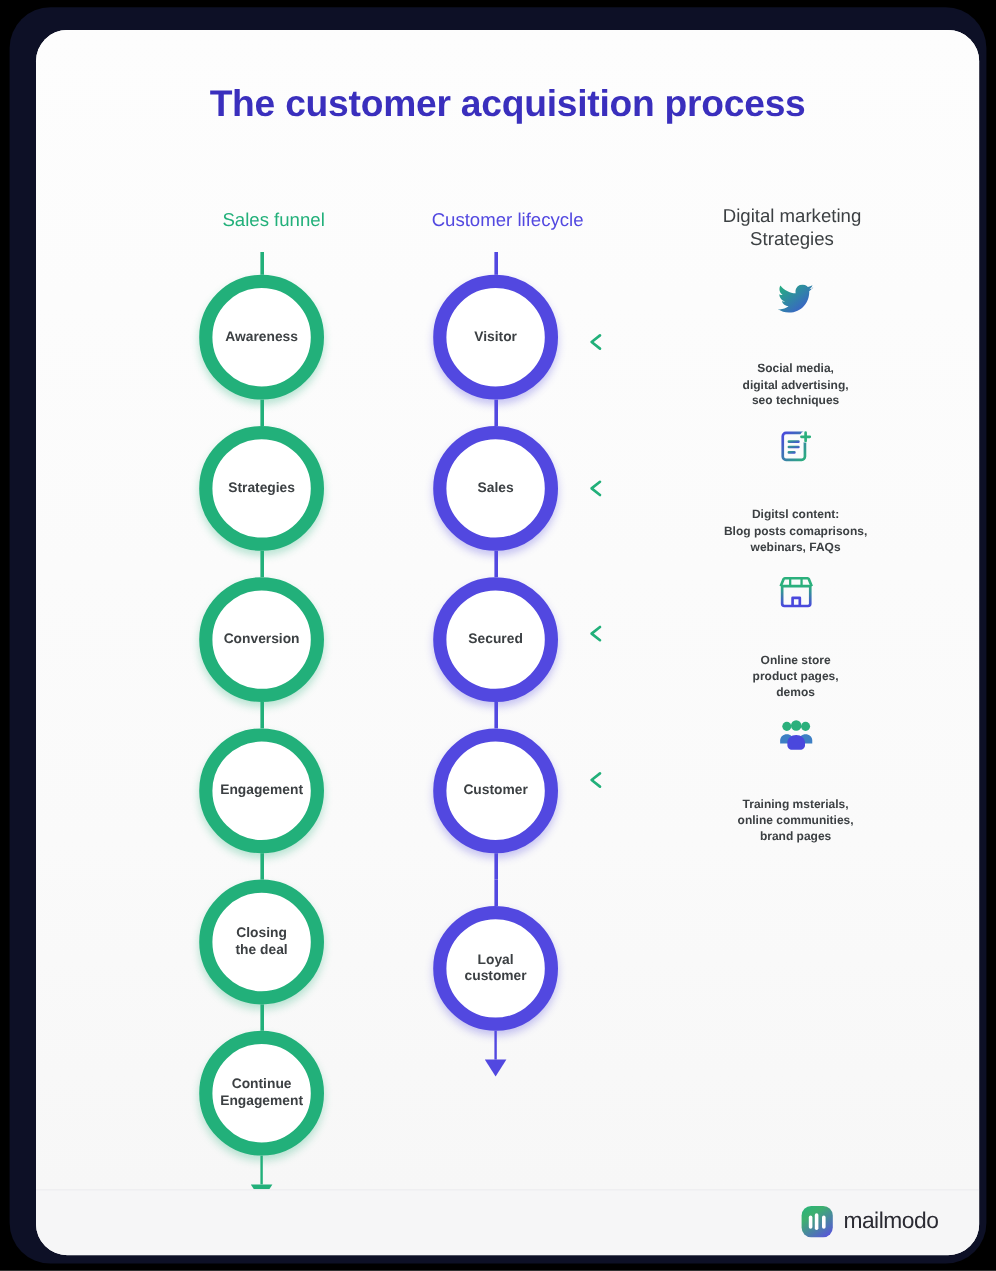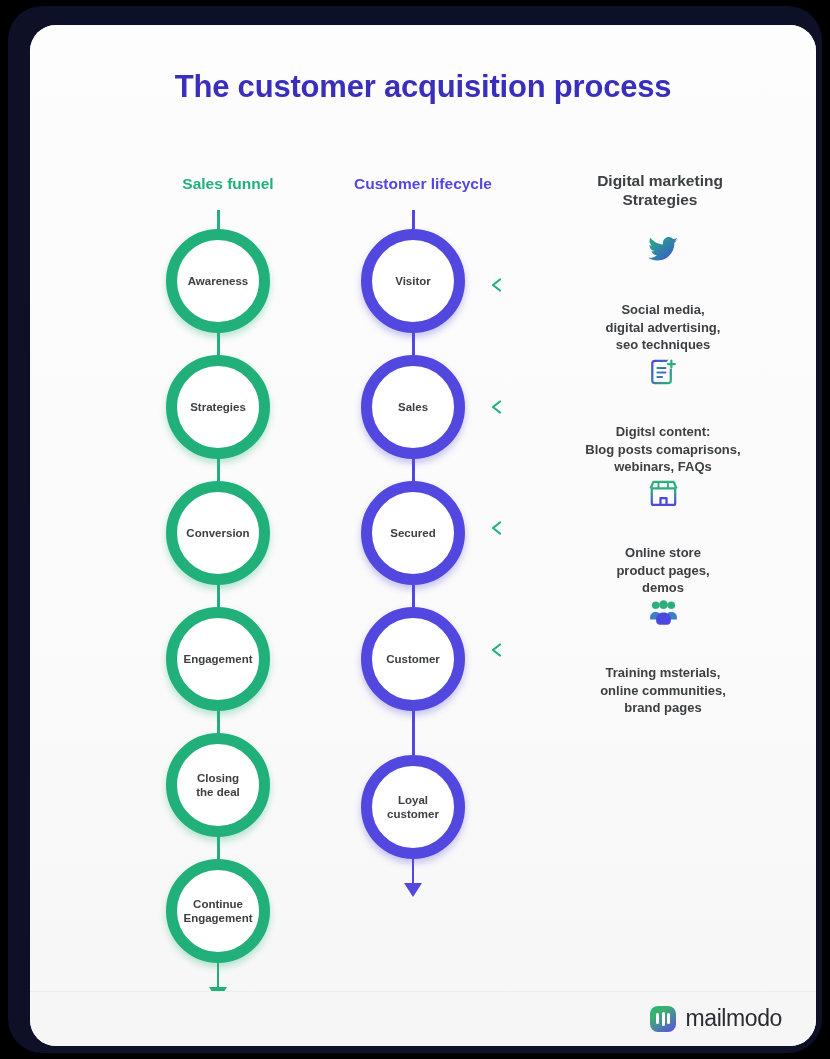--- a/index.html
+++ b/index.html
@@ -61,7 +61,7 @@
   .col-head {
     position: absolute;
     font-size: 15.5px;
-    font-weight: bold;
+    font-weight: normal;
     text-align: center;
     line-height: 1.2;
   }

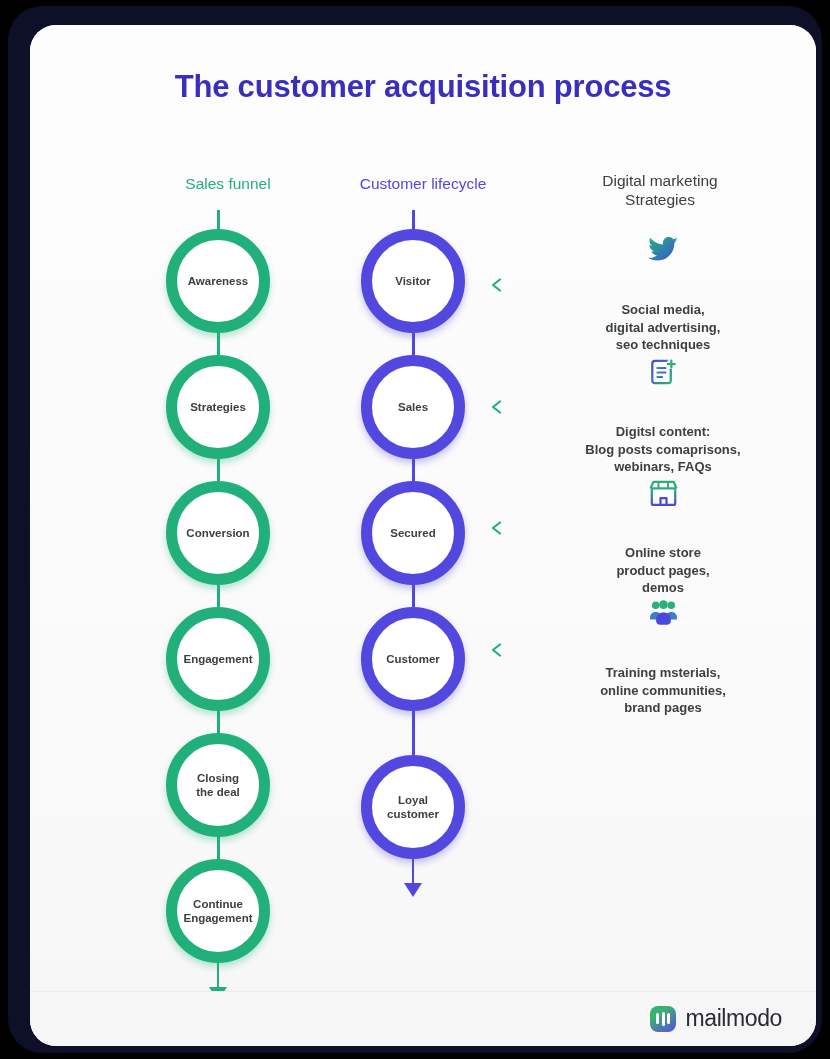--- a/index.html
+++ b/index.html
@@ -153,7 +153,7 @@
     margin-bottom: 7px;
   }
   .strategy .label {
-    font-size: 13px;
+    font-size: 10px;
     font-weight: bold;
     color: #3c4043;
     line-height: 1.35;

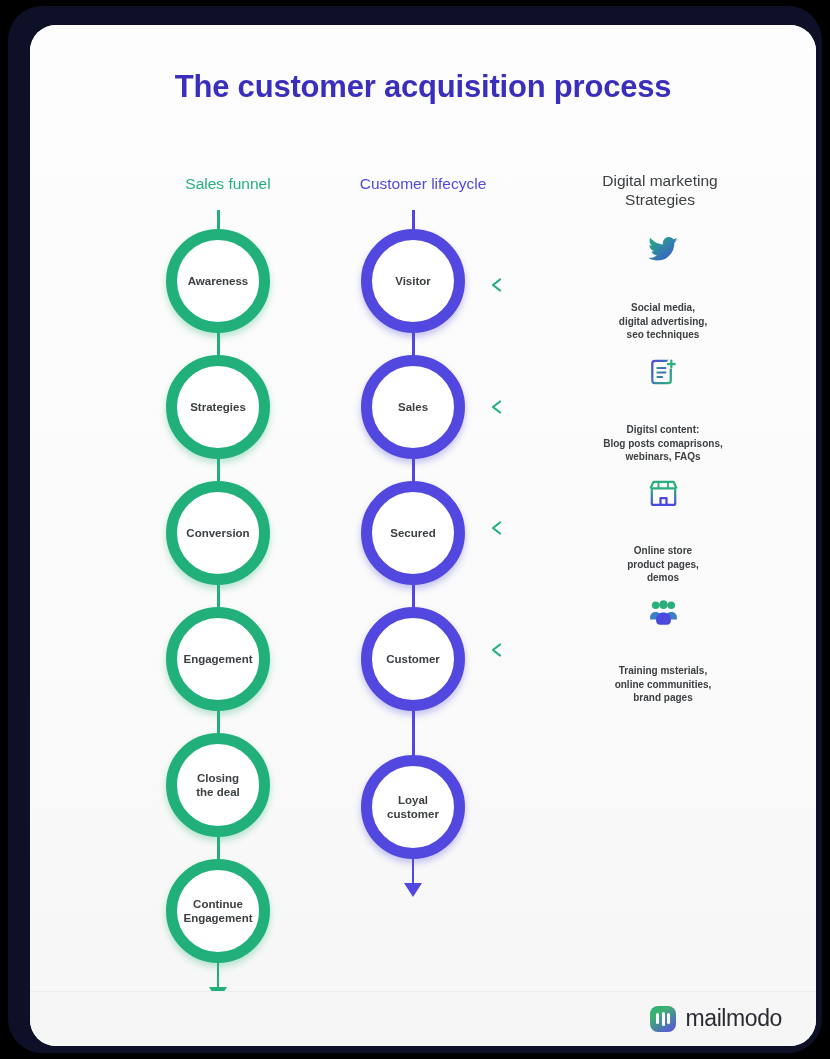--- a/index.html
+++ b/index.html
@@ -205,7 +205,7 @@
   .logo-bar.b2 { height: 14px; }
   .logo-bar.b3 { height: 11px; }
   .logo-text {
-    font-size: 23px;
+    font-size: 19px;
     color: #2b2b33;
     letter-spacing: -0.4px;
   }

